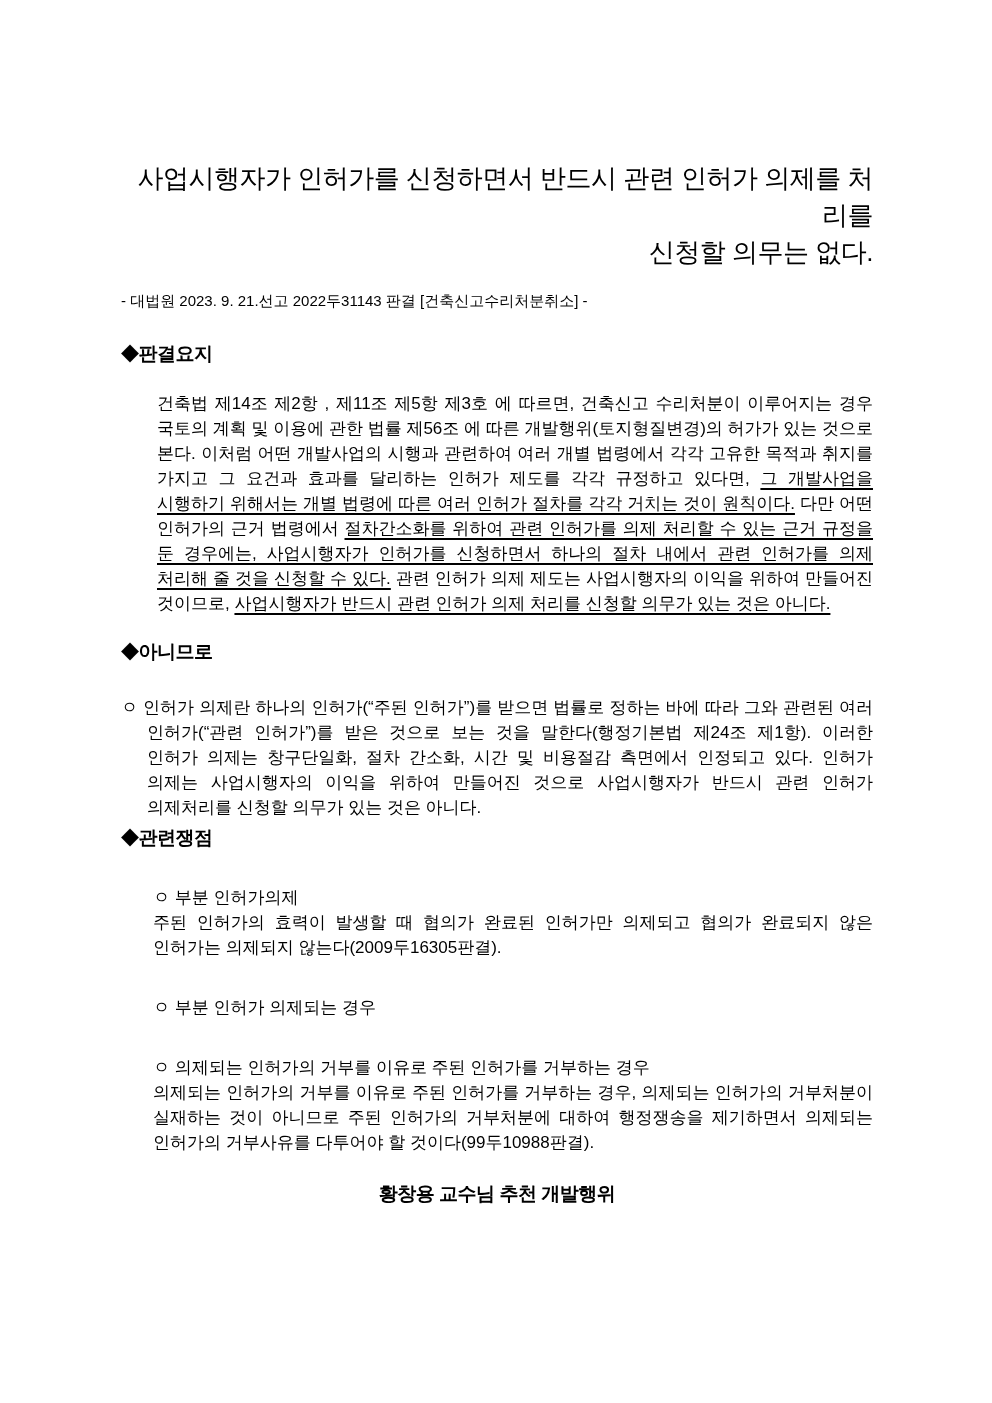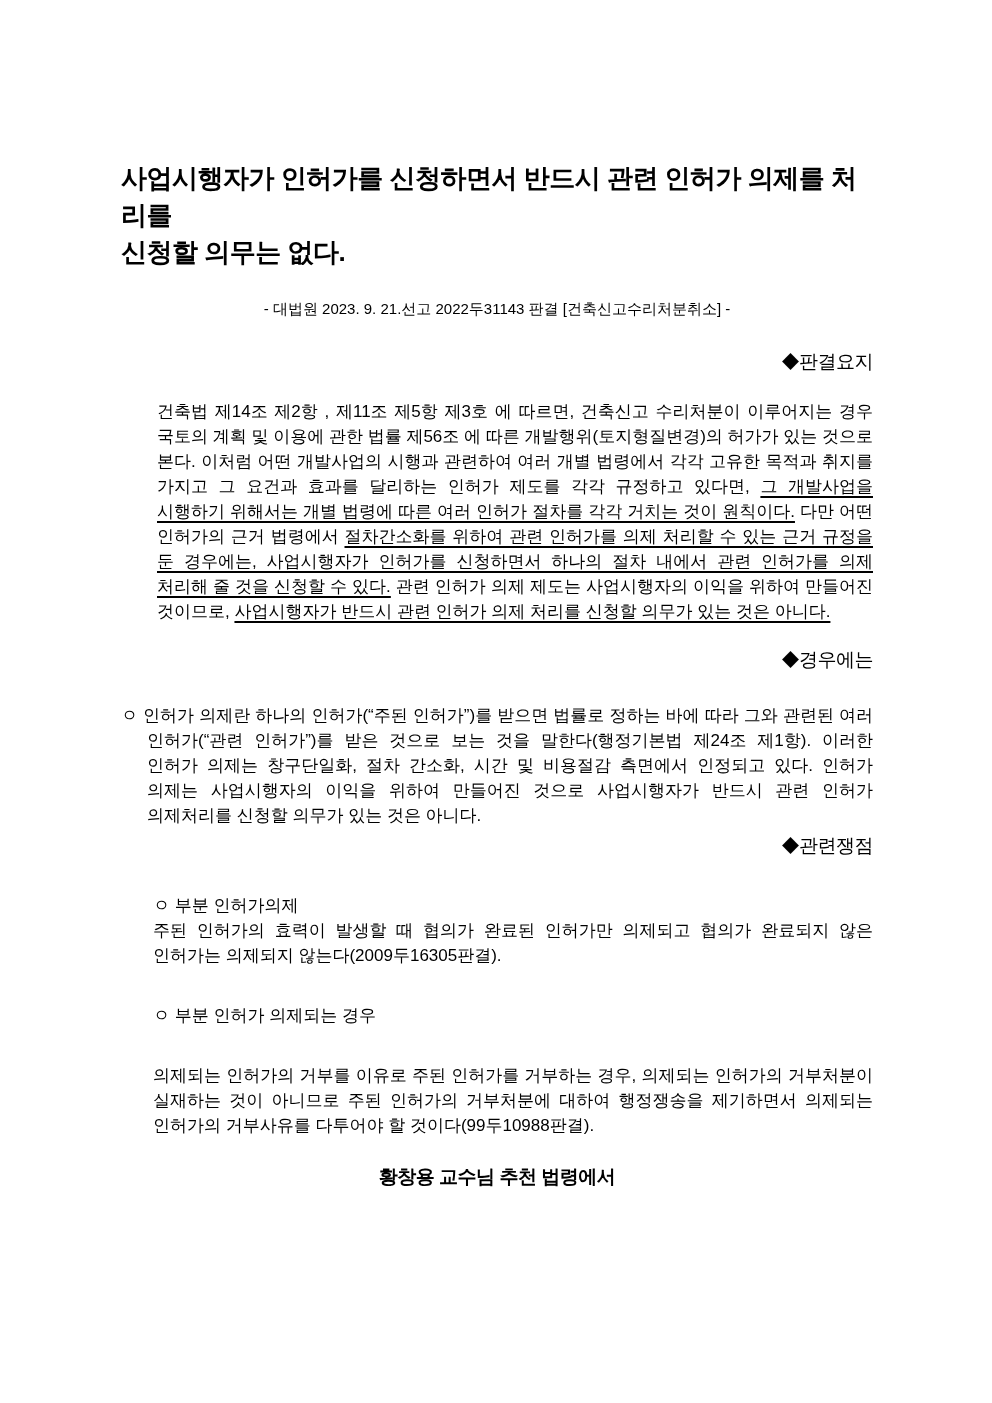--- a/index.html
+++ b/index.html
@@ -16,8 +16,8 @@
   }
   .title {
     font-size: 26px;
-    font-weight: bold;
-    text-align: left;
+    font-weight: normal;
+    text-align: right;
     line-height: 37px;
     letter-spacing: -0.5px;
   }

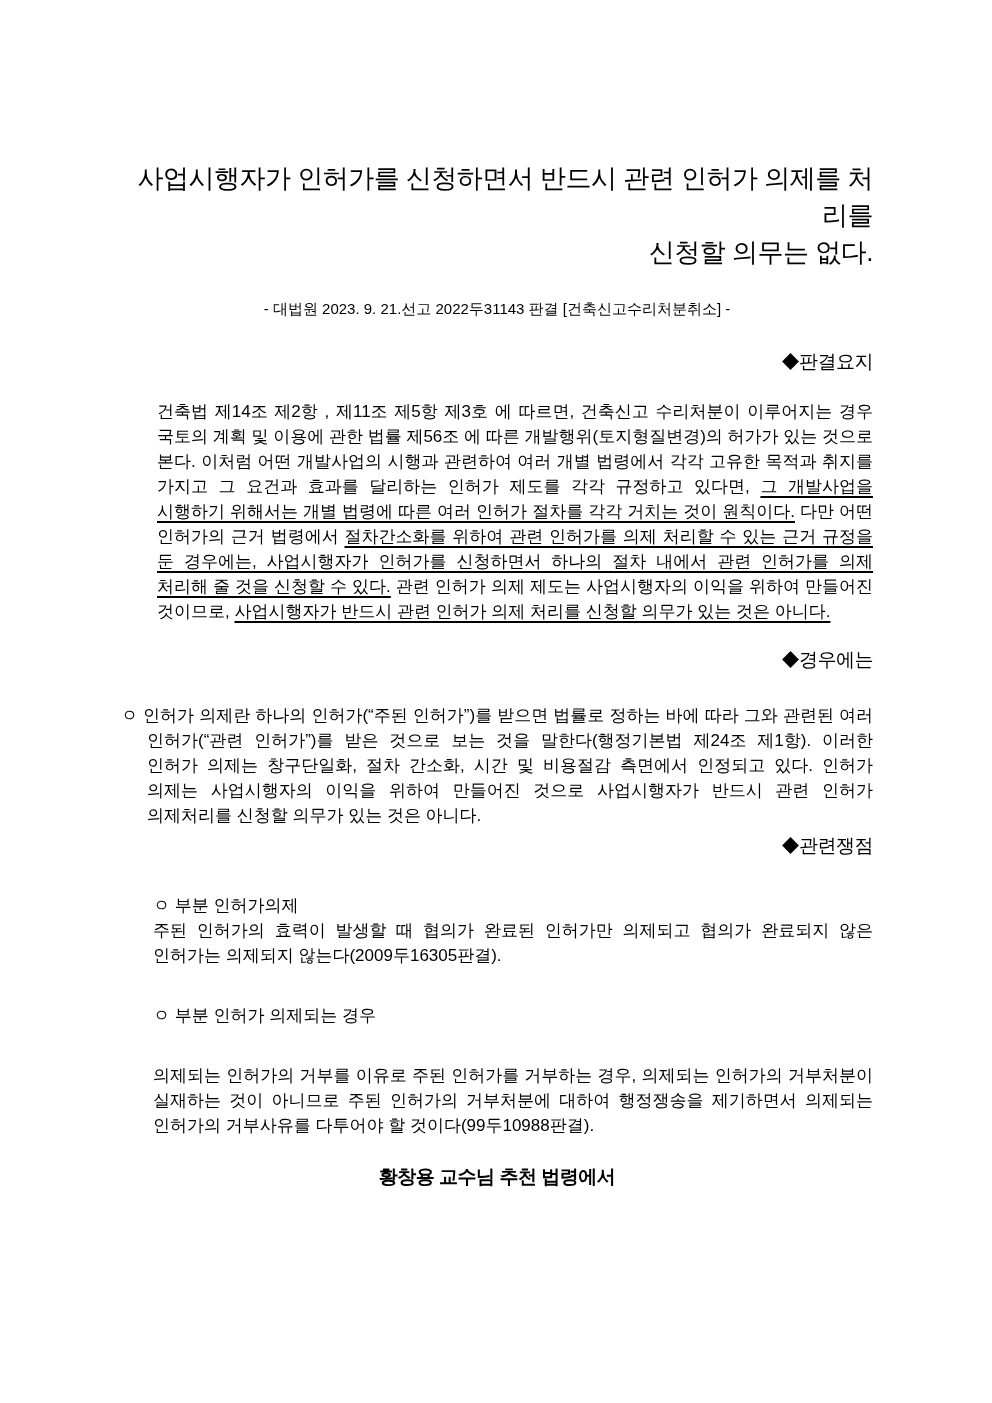--- a/index.html
+++ b/index.html
@@ -22,8 +22,7 @@
     letter-spacing: -0.5px;
   }
   .citation {
-    margin-top: 28px;
-    text-align: center;
+    margin-top: 20px;
     font-size: 15px;
     line-height: 20px;
   }

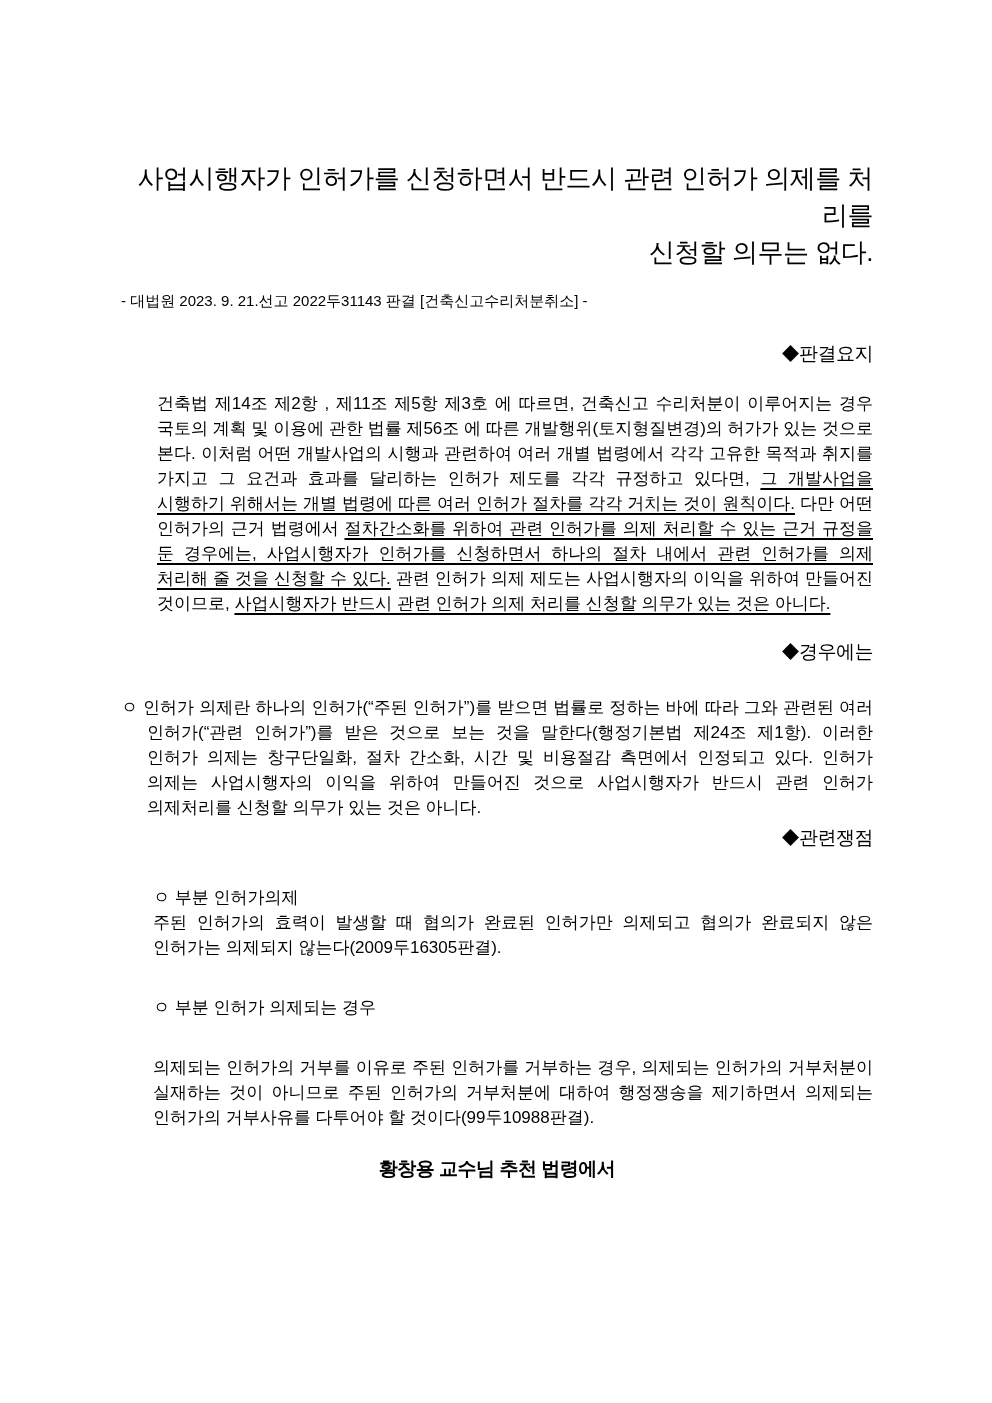--- a/index.html
+++ b/index.html
@@ -27,11 +27,10 @@
     line-height: 20px;
   }
   .heading {
-    font-weight: normal;
+    font-weight: bold;
     font-size: 19px;
     line-height: 23px;
     letter-spacing: -0.5px;
-    text-align: right;
   }
   .heading .bullet { font-size: 18px; }
   .hm-summary    { margin-top: 31px; }

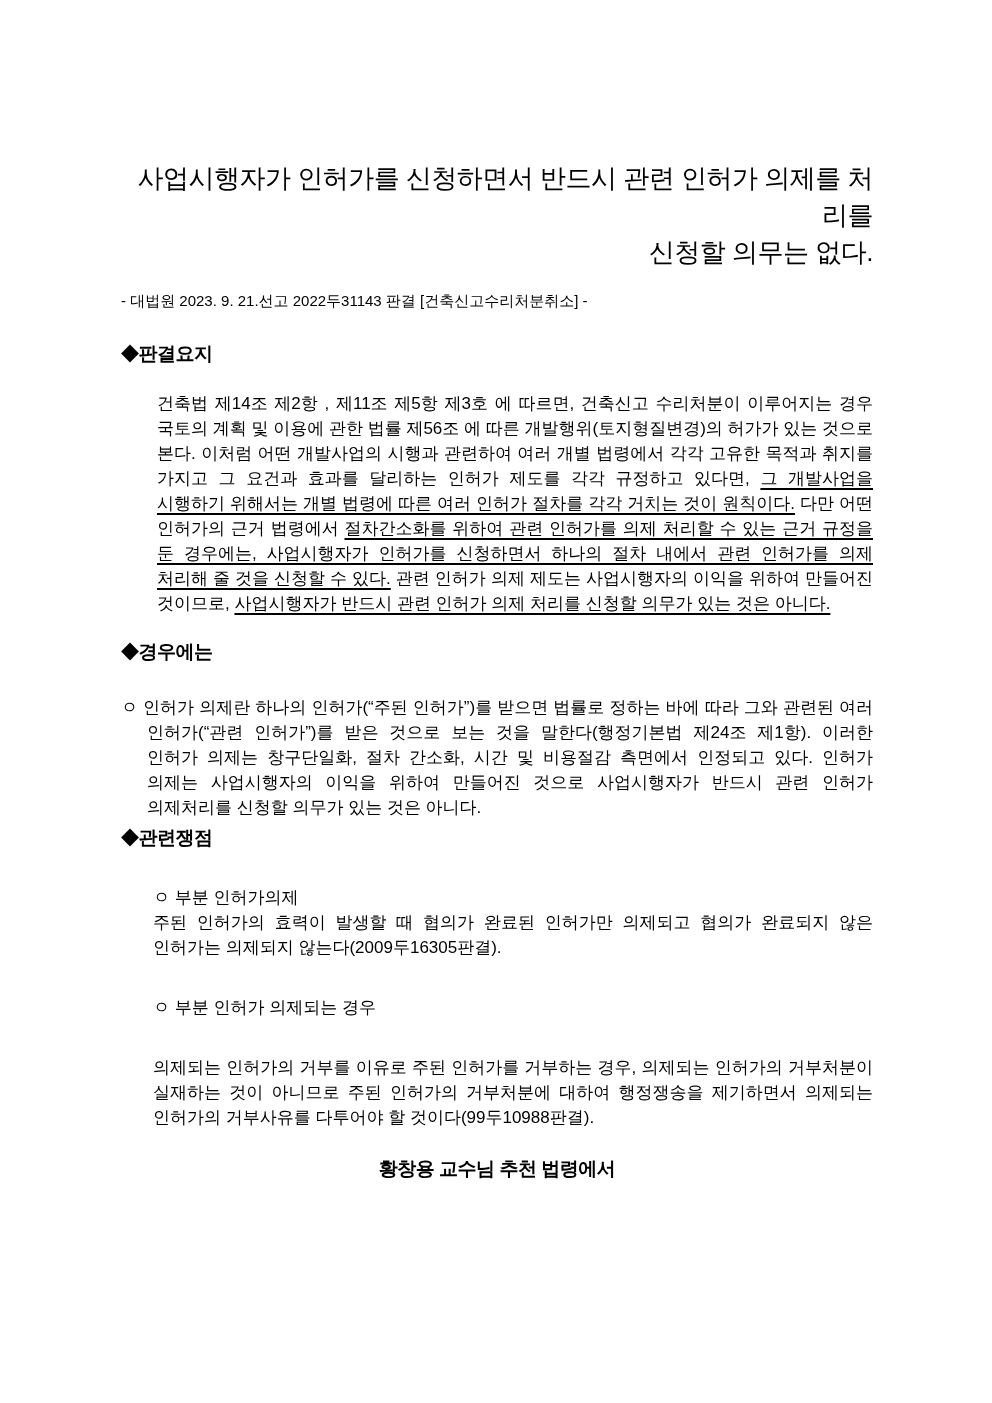--- a/index.html
+++ b/index.html
@@ -83,7 +83,7 @@
 
   <p class="body para-first"><span>건축법 제14조 제2항 , 제11조 제5항 제3호 에 따르면, 건축신고 수리처분이 이루어지는 경우 국토의 계획 및 이용에 관한 법률 제56조 에 따른 개발행위(토지형질변경)의 허가가 있는 것으로 본다. 이처럼 어떤 개발사업의 시행과 관련하여 여러 개별 법령에서 각각 고유한 목적과 취지를 가지고 그 요건과 효과를 달리하는 인허가 제도를 각각 규정하고 있다면, </span><span class="u">그 개발사업을 시행하기 위해서는 개별 법령에 따른 여러 인허가 절차를 각각 거치는 것이 원칙이다.</span><span> 다만 어떤 인허가의 근거 법령에서 </span><span class="u">절차간소화를 위하여 관련 인허가를 의제 처리할 수 있는 근거 규정을 둔 경우에는, 사업시행자가 인허가를 신청하면서 하나의 절차 내에서 관련 인허가를 의제 처리해 줄 것을 신청할 수 있다.</span><span> 관련 인허가 의제 제도는 사업시행자의 이익을 위하여 만들어진 것이므로, </span><span class="u">사업시행자가 반드시 관련 인허가 의제 처리를 신청할 의무가 있는 것은 아니다.</span></p>
 
-  <div class="heading hm-commentary"><span class="bullet">◆</span><span>경우에는</span></div>
+  <div class="heading hm-commentary"><span class="bullet">◆</span><span>아니므로</span></div>
 
   <p class="body hang"><span>ㅇ</span> <span>인허가 의제란 하나의 인허가(“주된 인허가”)를 받으면 법률로 정하는 바에 따라 그와 관련된 여러 인허가(“관련 인허가”)를 받은 것으로 보는 것을 말한다(행정기본법 제24조 제1항). 이러한 인허가 의제는 창구단일화, 절차 간소화, 시간 및 비용절감 측면에서 인정되고 있다. 인허가 의제는 사업시행자의 이익을 위하여 만들어진 것으로 사업시행자가 반드시 관련 인허가 의제처리를 신청할 의무가 있는 것은 아니다.</span></p>
 

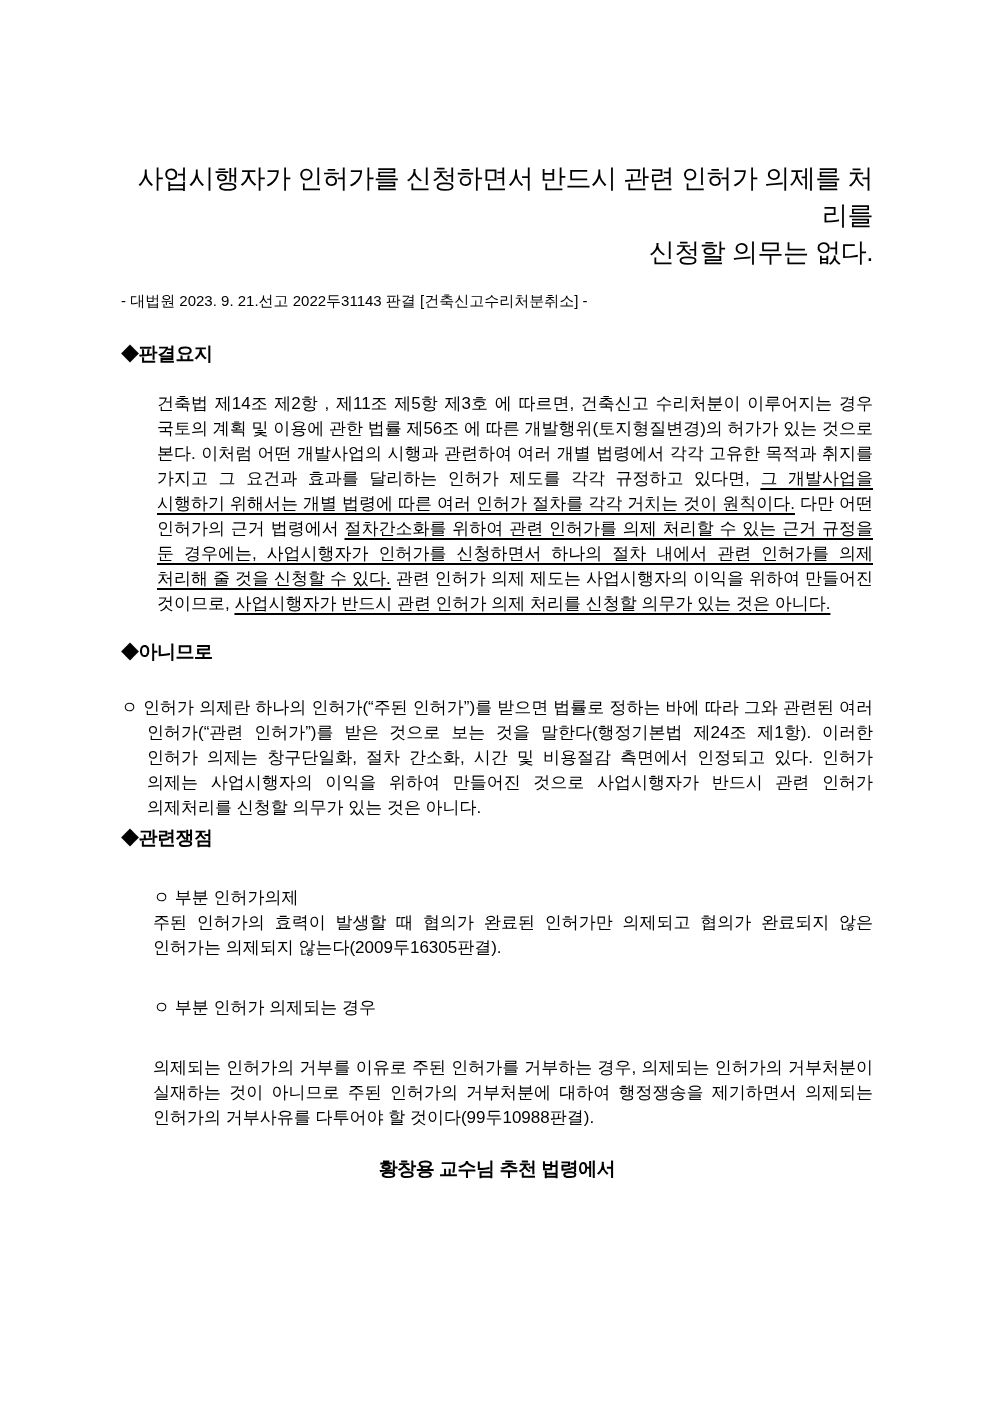--- a/index.html
+++ b/index.html
@@ -99,6 +99,7 @@
   </div>
 
   <div class="issue">
+    <p class="issue-title">ㅇ 의제되는 인허가의 거부를 이유로 주된 인허가를 거부하는 경우</p>
     <p class="body">의제되는 인허가의 거부를 이유로 주된 인허가를 거부하는 경우, 의제되는 인허가의 거부처분이 실재하는 것이 아니므로 주된 인허가의 거부처분에 대하여 행정쟁송을 제기하면서 의제되는 인허가의 거부사유를 다투어야 할 것이다(99두10988판결).</p>
   </div>
 

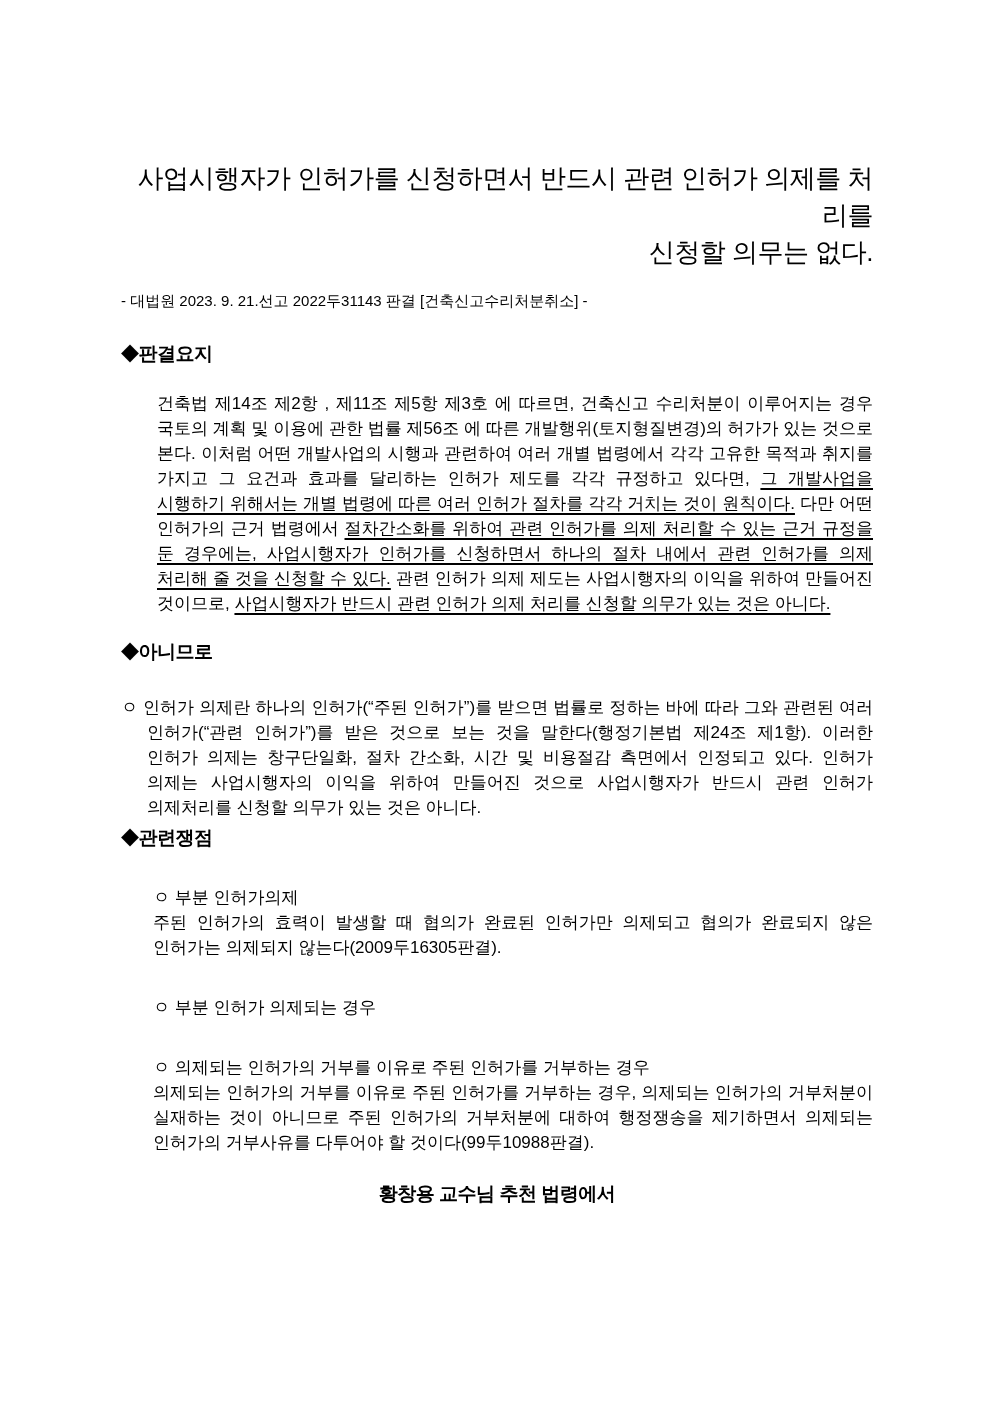--- a/index.html
+++ b/index.html
@@ -103,7 +103,7 @@
     <p class="body">의제되는 인허가의 거부를 이유로 주된 인허가를 거부하는 경우, 의제되는 인허가의 거부처분이 실재하는 것이 아니므로 주된 인허가의 거부처분에 대하여 행정쟁송을 제기하면서 의제되는 인허가의 거부사유를 다투어야 할 것이다(99두10988판결).</p>
   </div>
 
-  <div class="footer-note">황창용 교수님 추천 법령에서</div>
+  <div class="footer-note">황창용 교수님 추천 개발행위</div>
 
 </div>
 

